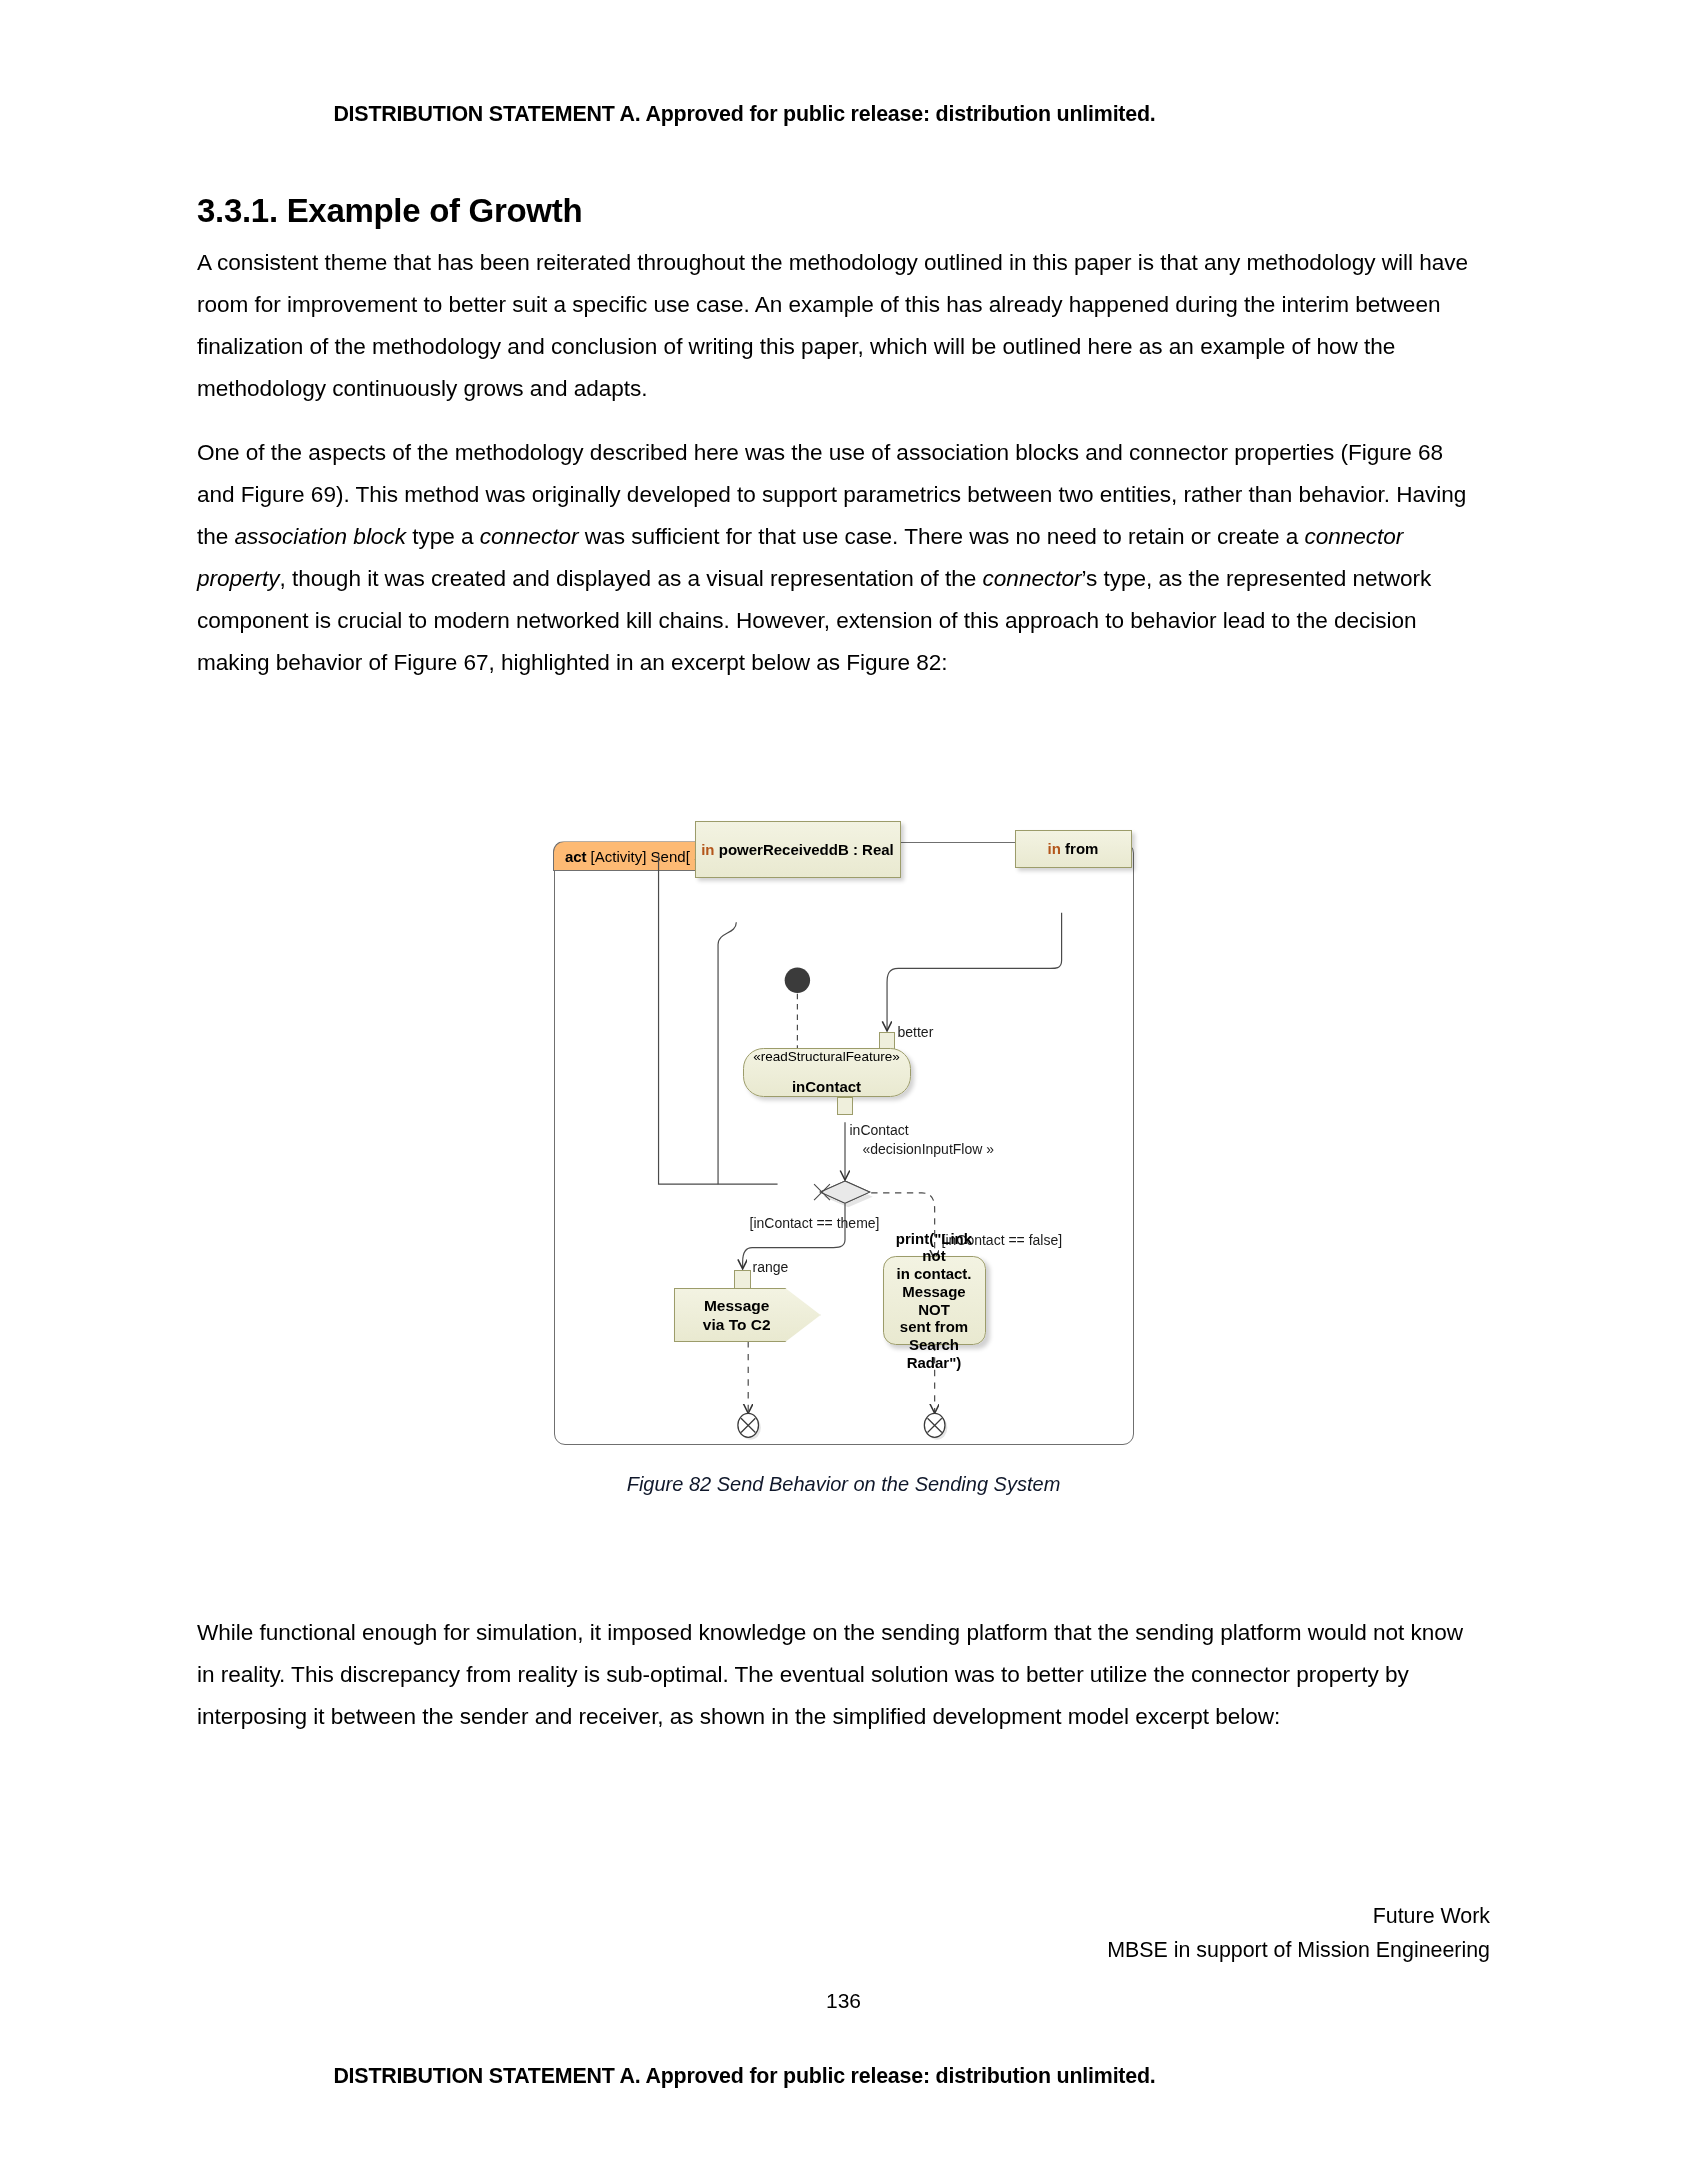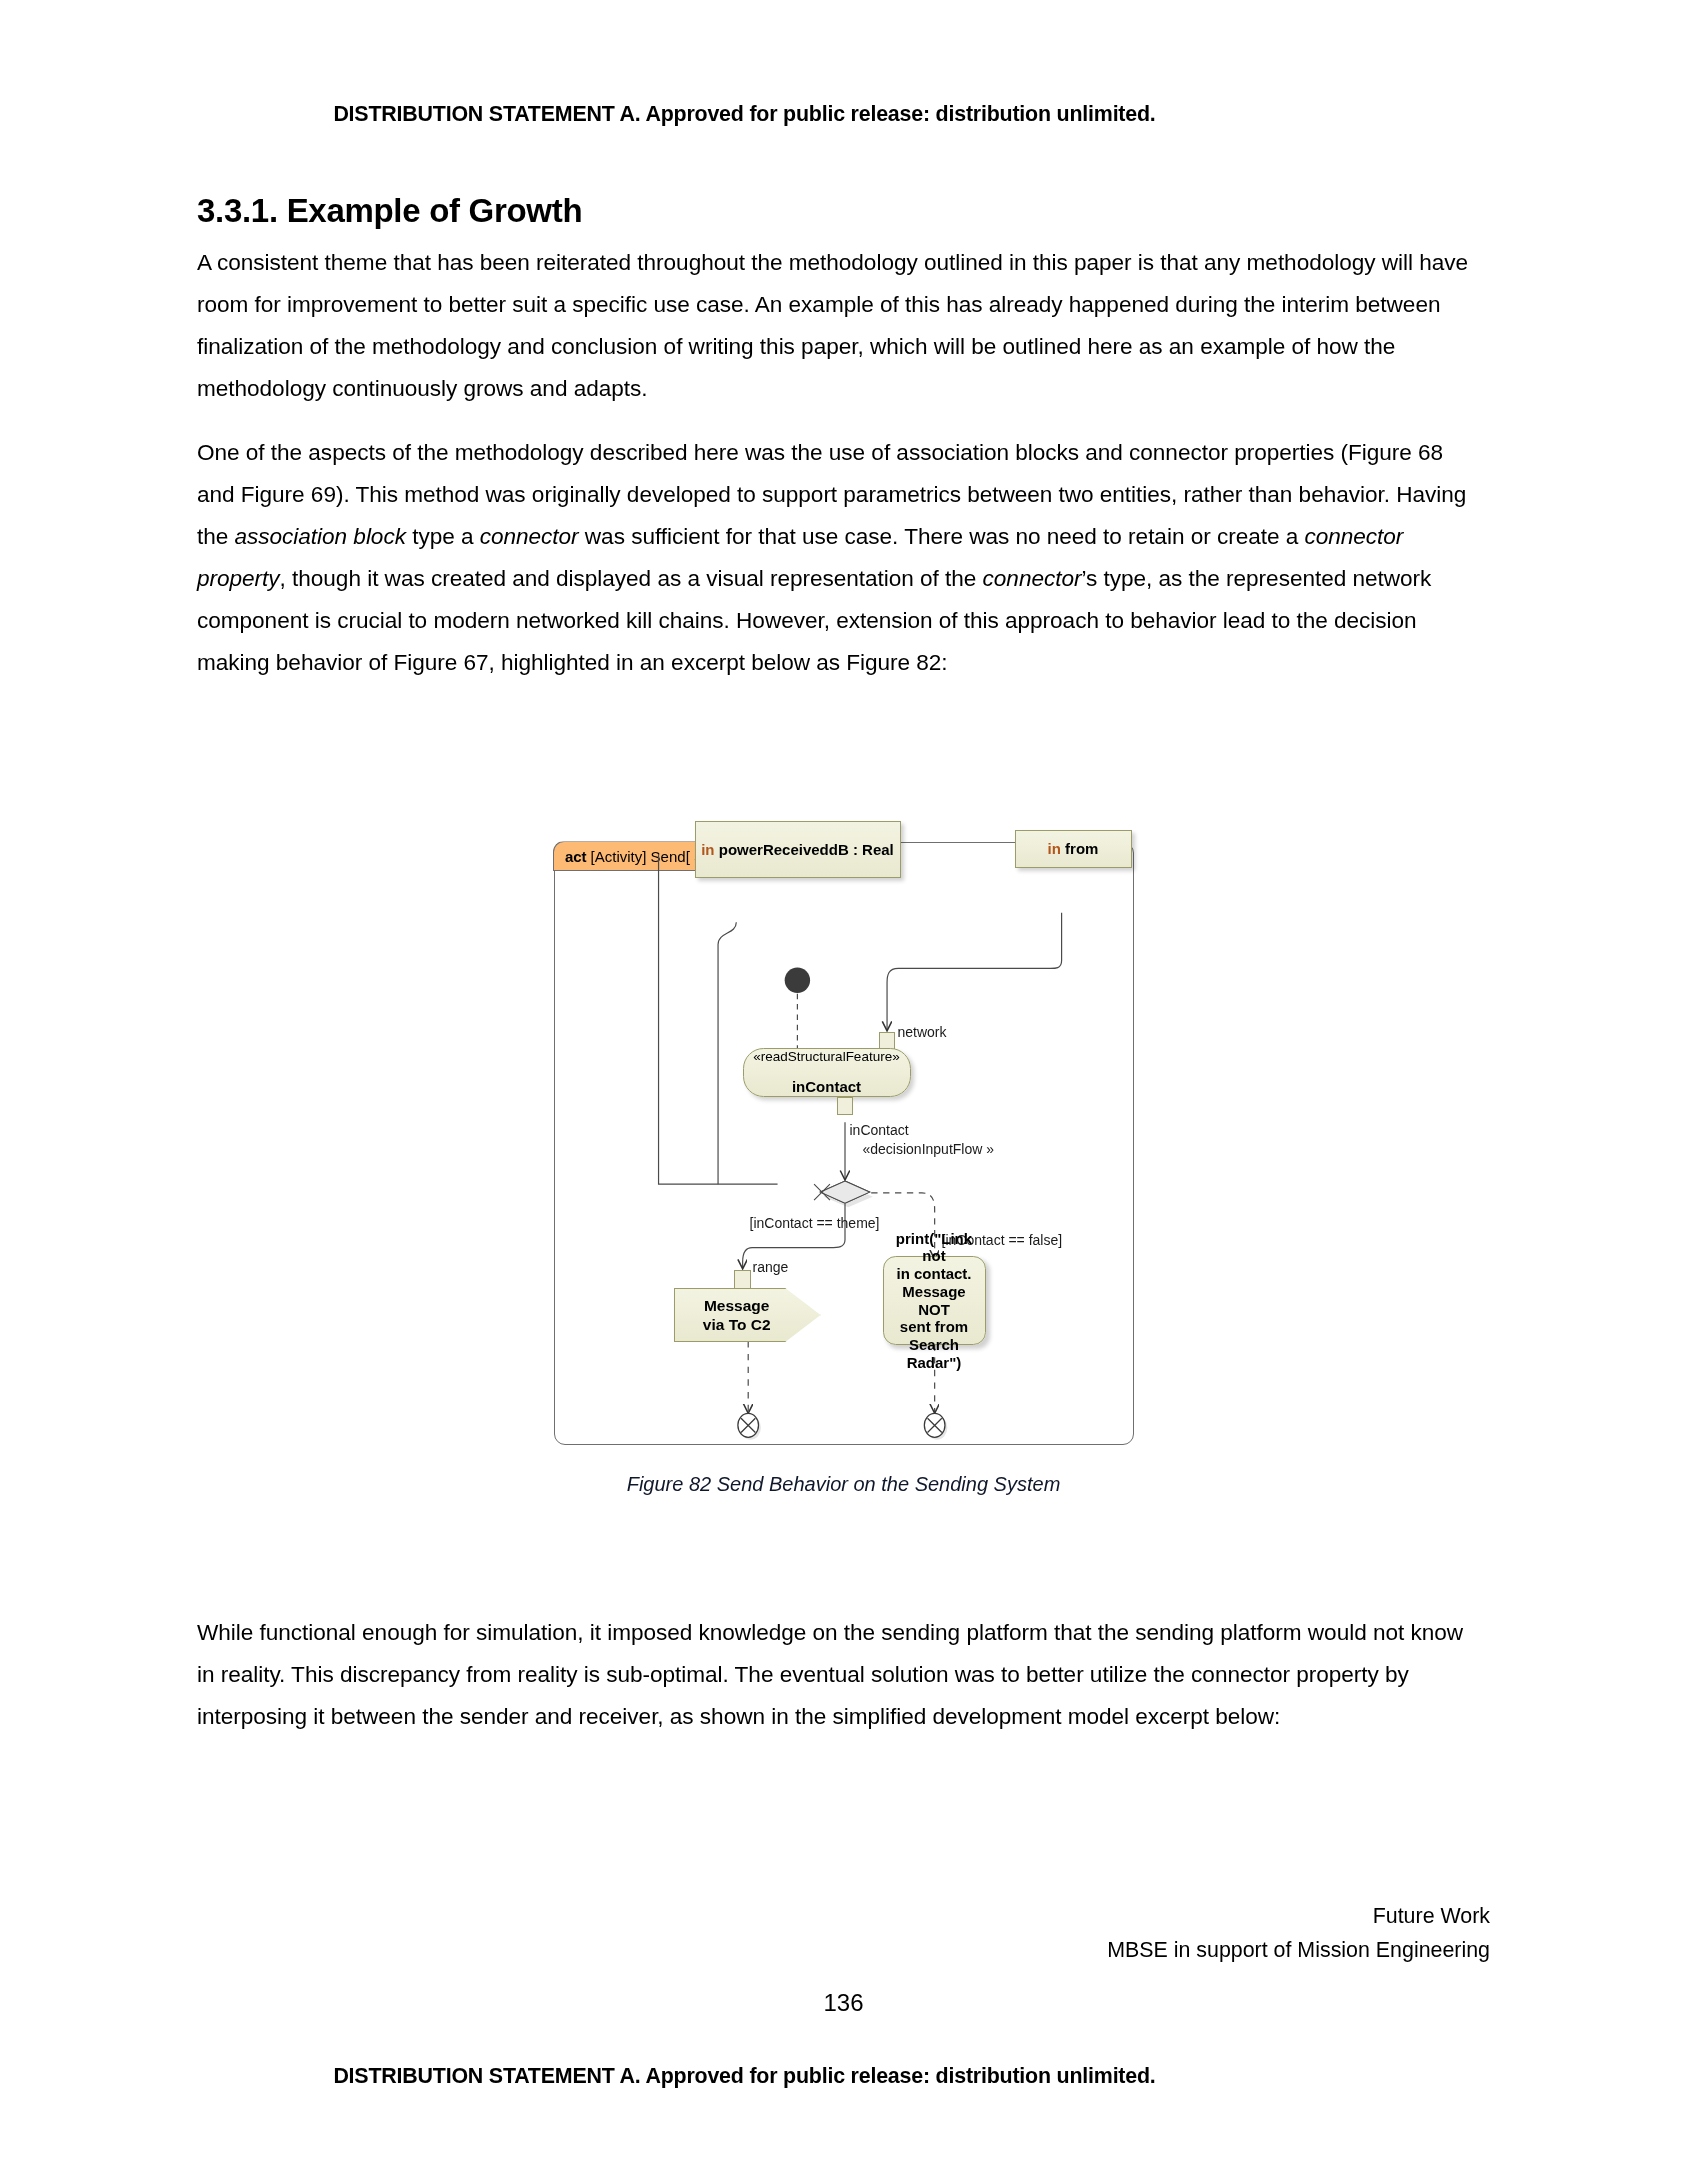--- a/index.html
+++ b/index.html
@@ -275,7 +275,7 @@
       </div>
 
       <div class="pin" style="left:324px; top:189px; width:16px; height:19px;"></div>
-      <div class="diag-label" style="left:343px; top:181px;">network</div>
+      <div class="diag-label" style="left:343px; top:181px;">better</div>
 
       <div class="uml-box rounded-act" style="left:188px; top:205px; width:168px; height:49px;gap:11px;">
         <span class="st">«readStructuralFeature»</span>

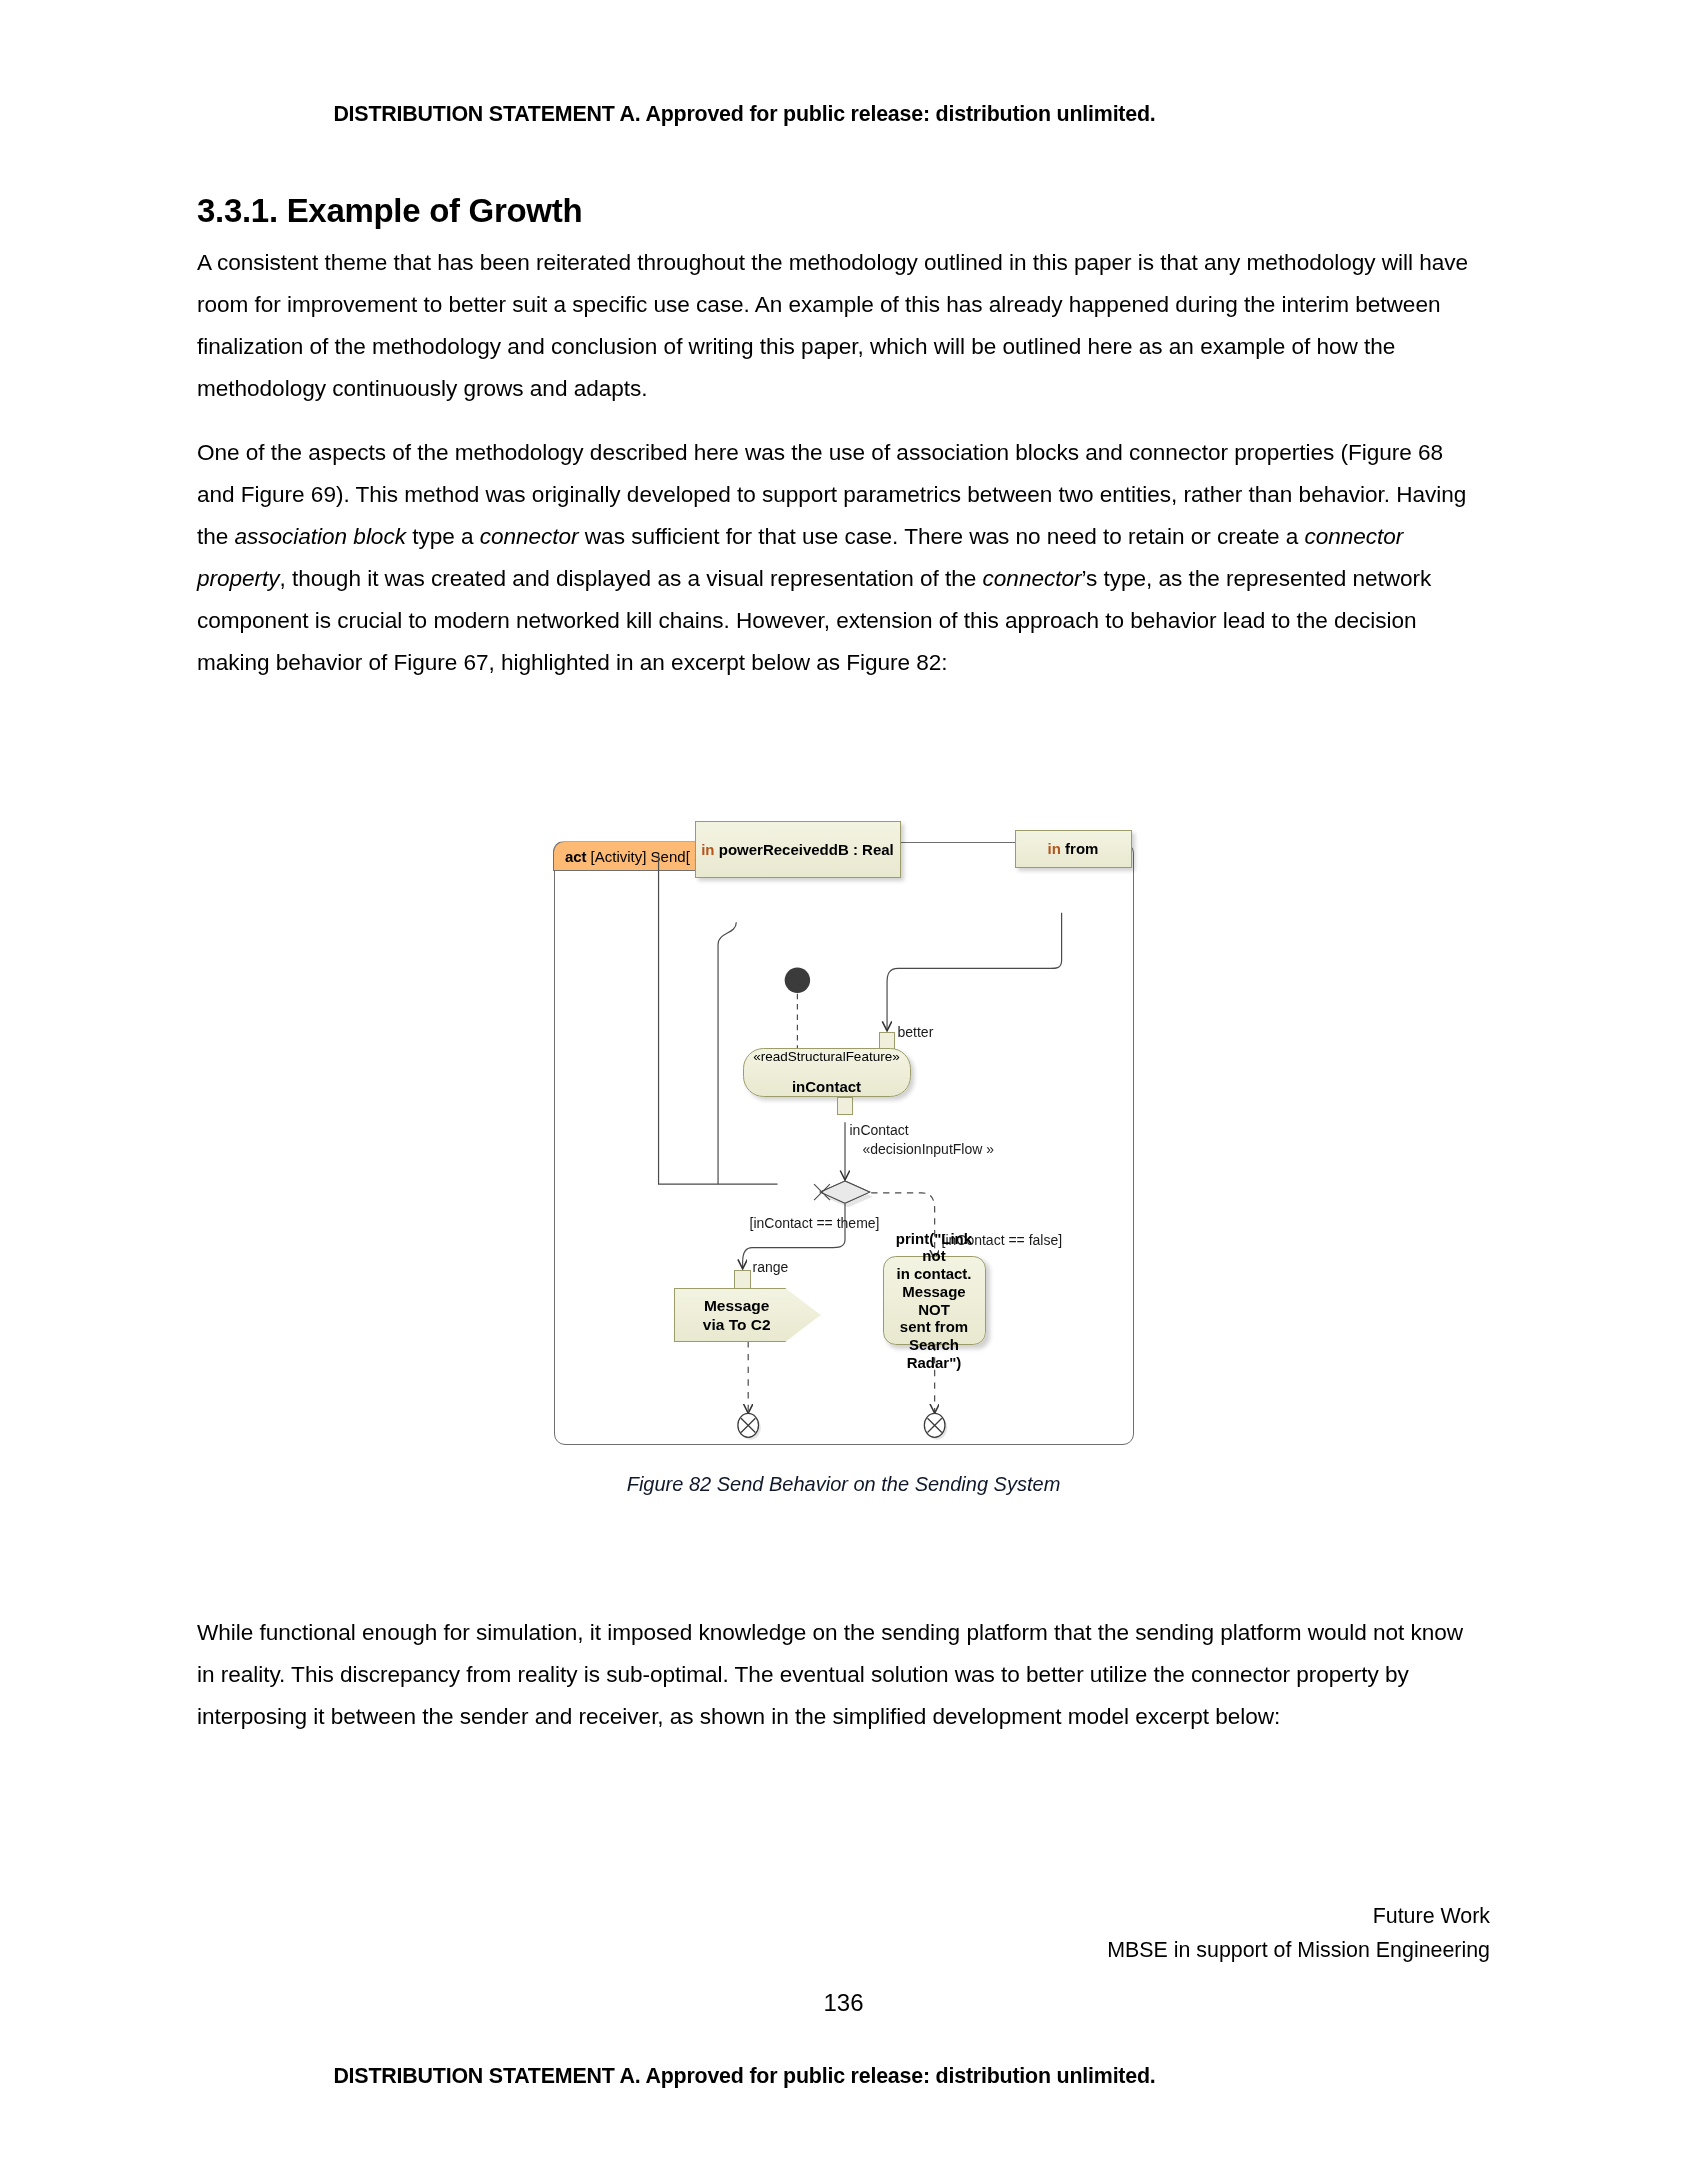--- a/index.html
+++ b/index.html
@@ -197,7 +197,7 @@
     top: 1989px;
     width: 1687px;
     text-align: center;
-    font-size: 24px;
+    font-size: 21px;
   }
 </style>
 </head>

